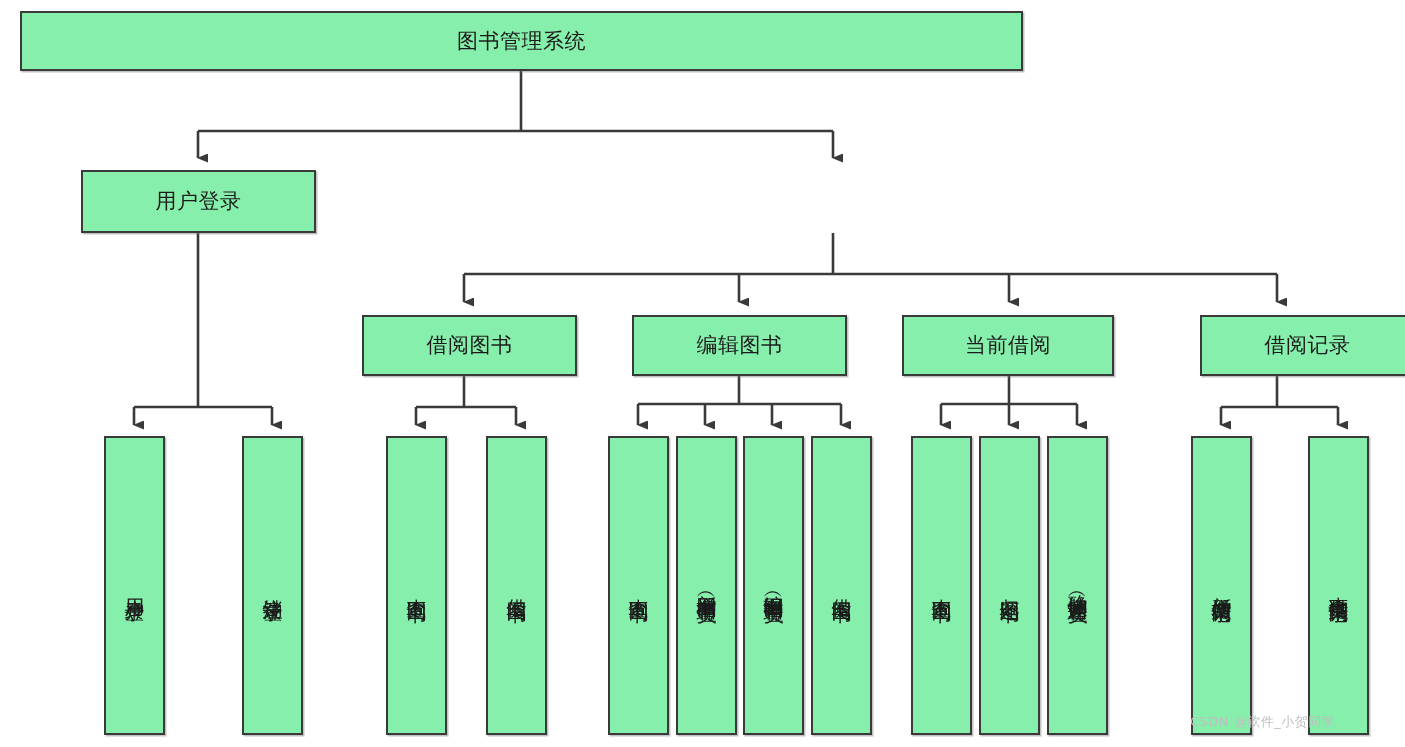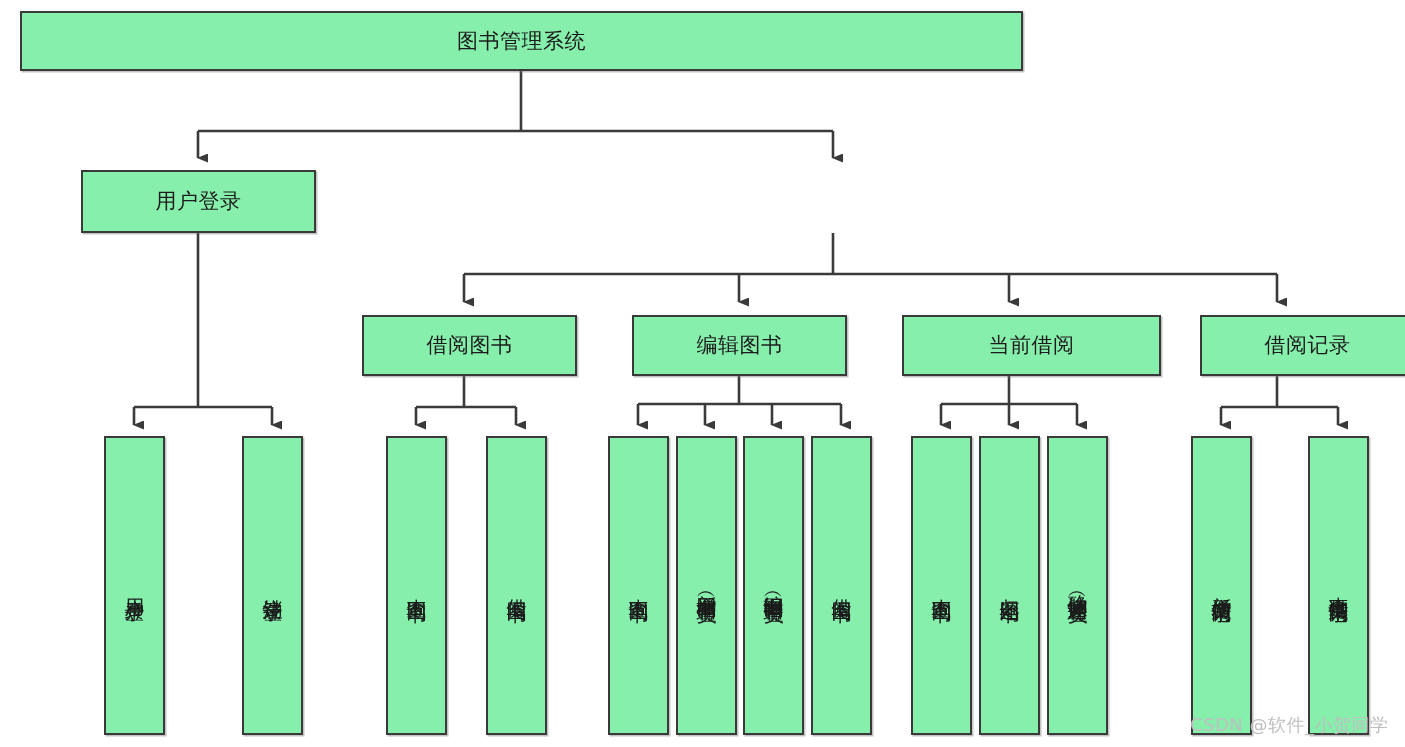--- a/index.html
+++ b/index.html
@@ -144,7 +144,7 @@
     <span class="node-label">编辑图书</span>
   </div>
 
-  <div class="node-box" style="left:902px; top:315px; width:259px; height:61px;">
+  <div class="node-box" style="left:902px; top:315px; width:212px; height:61px;">
     <span class="node-label">当前借阅</span>
   </div>
 

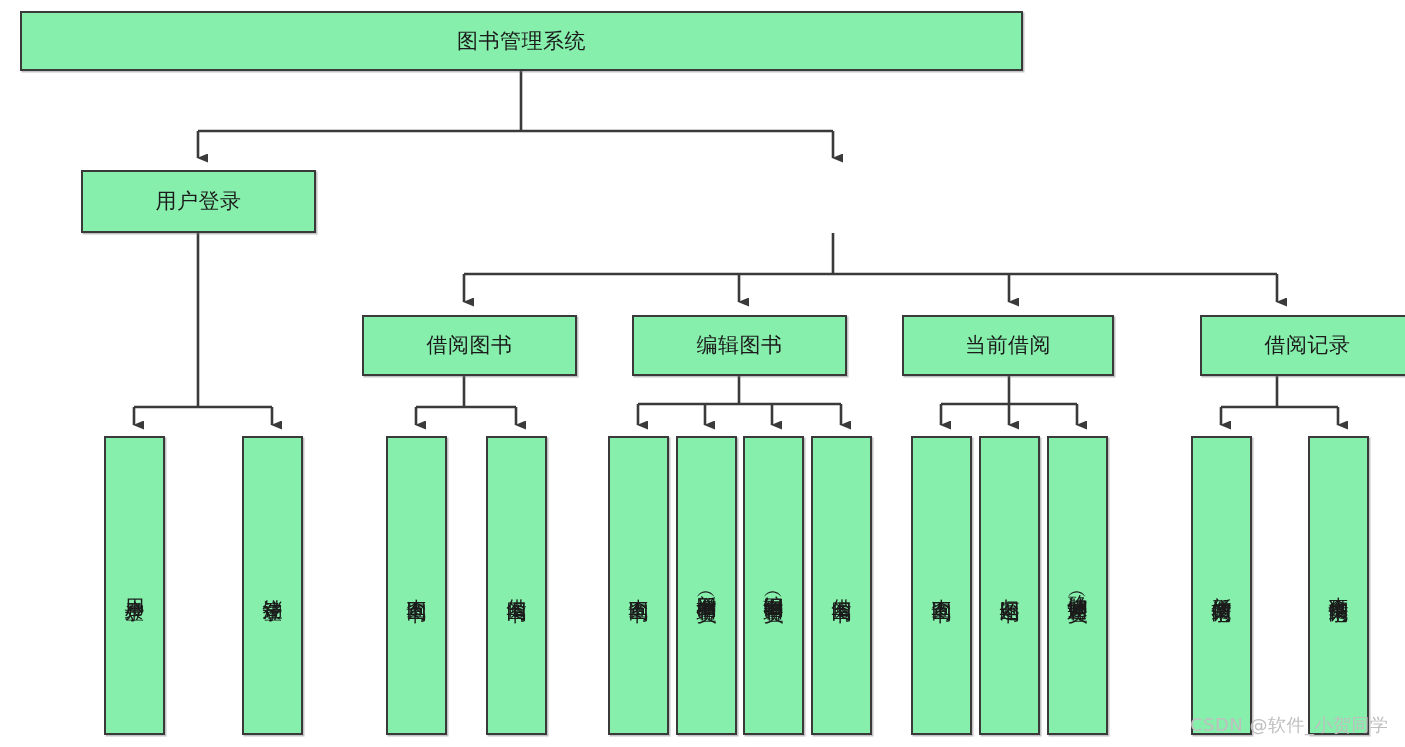--- a/index.html
+++ b/index.html
@@ -54,7 +54,7 @@
   .watermark {
     position: absolute;
     color: #bfbfbf;
-    font-size: 18px;
+    font-size: 13px;
     letter-spacing: 0.5px;
     white-space: nowrap;
     pointer-events: none;

